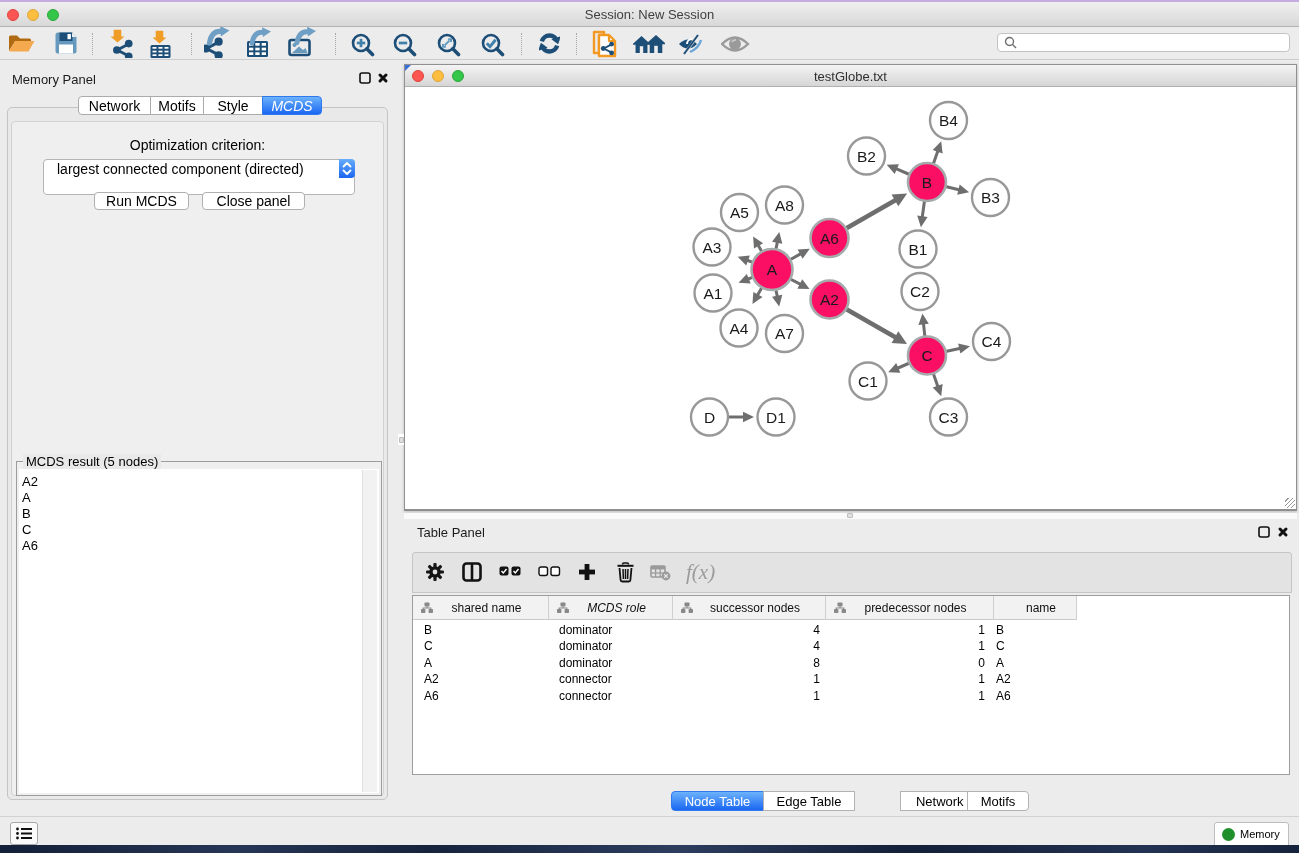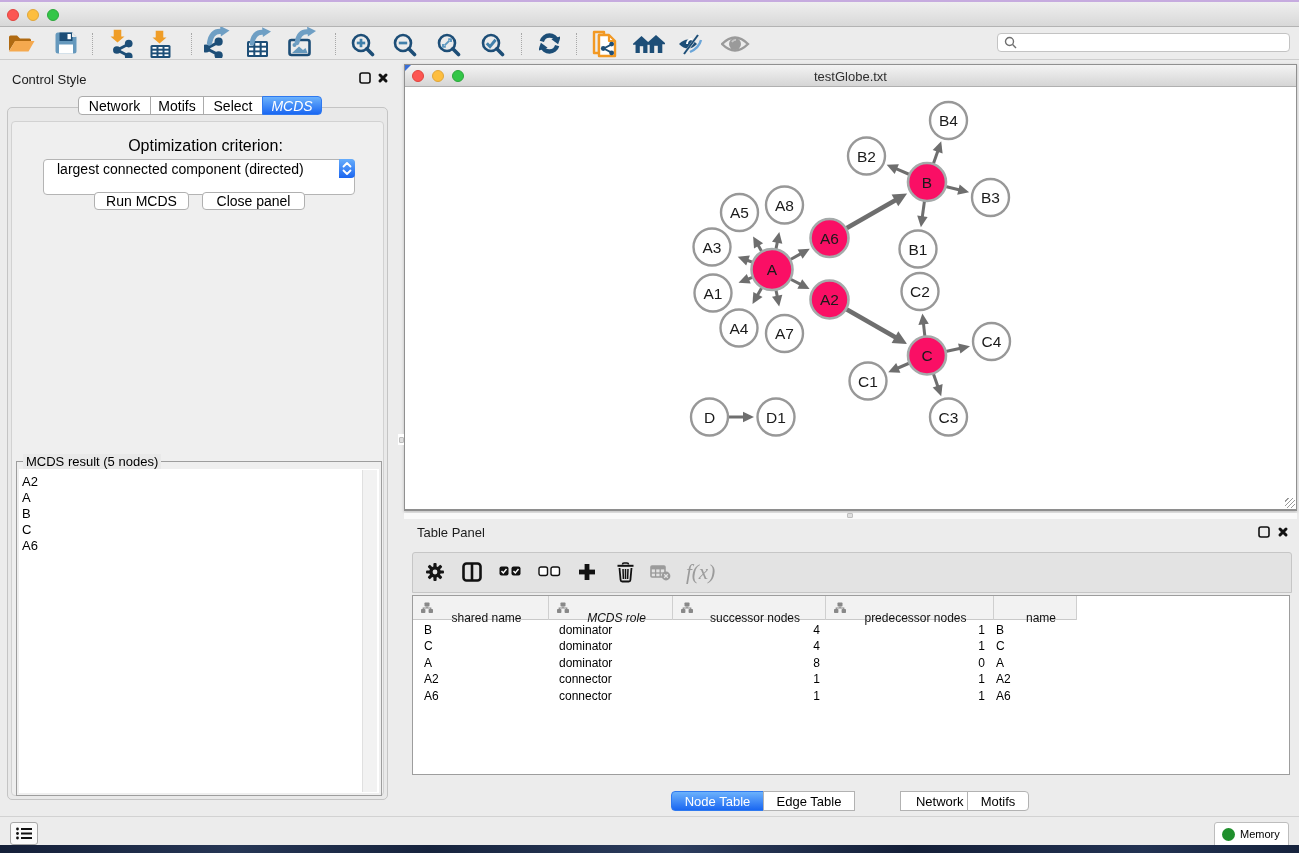--- a/index.html
+++ b/index.html
@@ -61,6 +61,7 @@
   <div class="tl" style="left:7px;background:#fc5652;border:1px solid #e0443e;"></div>
   <div class="tl" style="left:27px;background:#fdbe3f;border:1px solid #e0a63a;"></div>
   <div class="tl" style="left:47px;background:#34c648;border:1px solid #2ca73c;"></div>
+  <div class="title">Session: New Session</div>
 </div>
 <div id="toolbar" class="abs"></div>
 <div id="toolbar-icons">

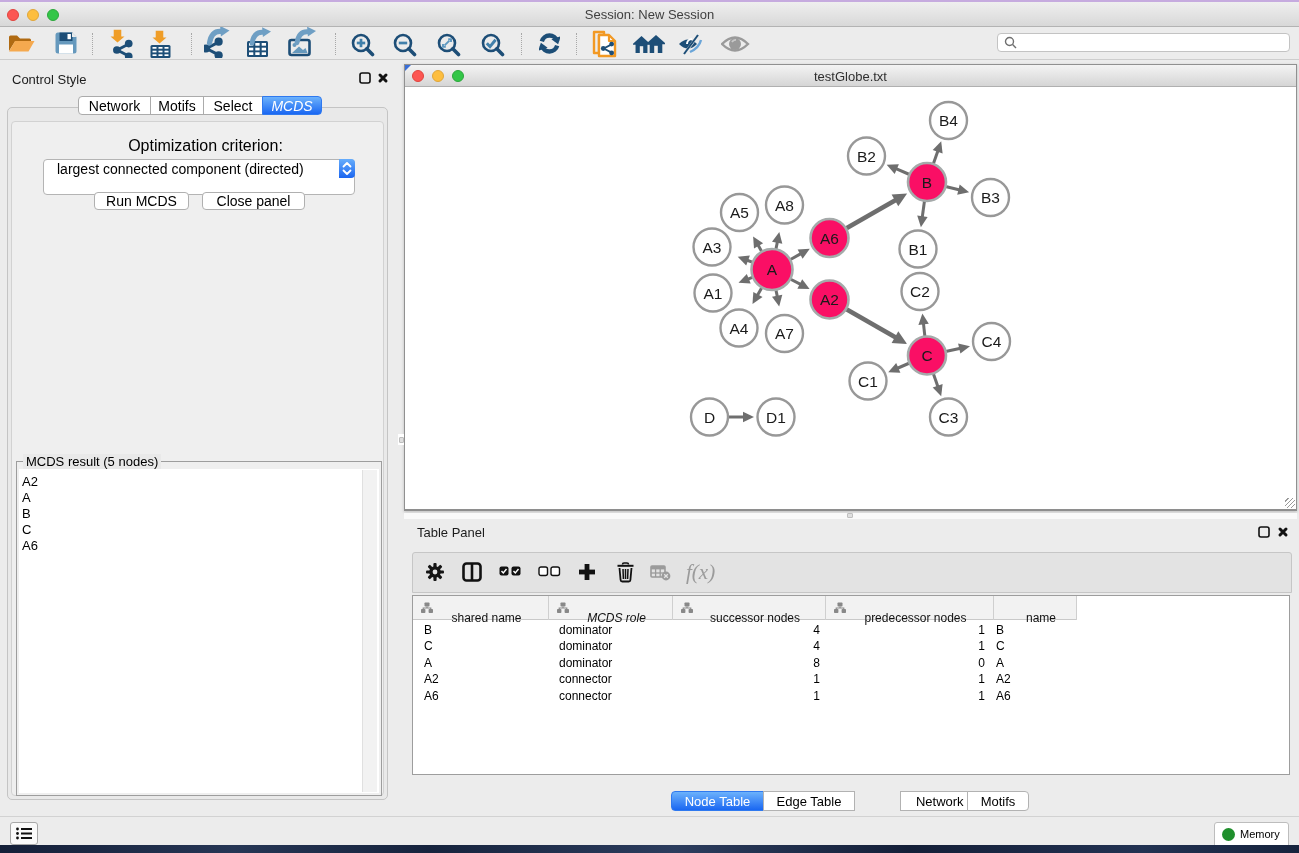--- a/index.html
+++ b/index.html
@@ -197,7 +197,7 @@
     </svg>
 </div>
 
-<div id="cp-title" class="abs">Control Style</div>
+<div id="cp-title" class="abs">Memory Panel</div>
 <svg class="abs" style="left:359px;top:72px;" width="30" height="12" viewBox="0 0 30 12">
   <rect x="1" y="1" width="10" height="10" rx="2" fill="none" stroke="#111" stroke-width="1.6"></rect>
   <path d="M20 2 L26 8 M26 2 L20 8" stroke="#111" stroke-width="3" stroke-linecap="round" transform="translate(1,1)"></path>

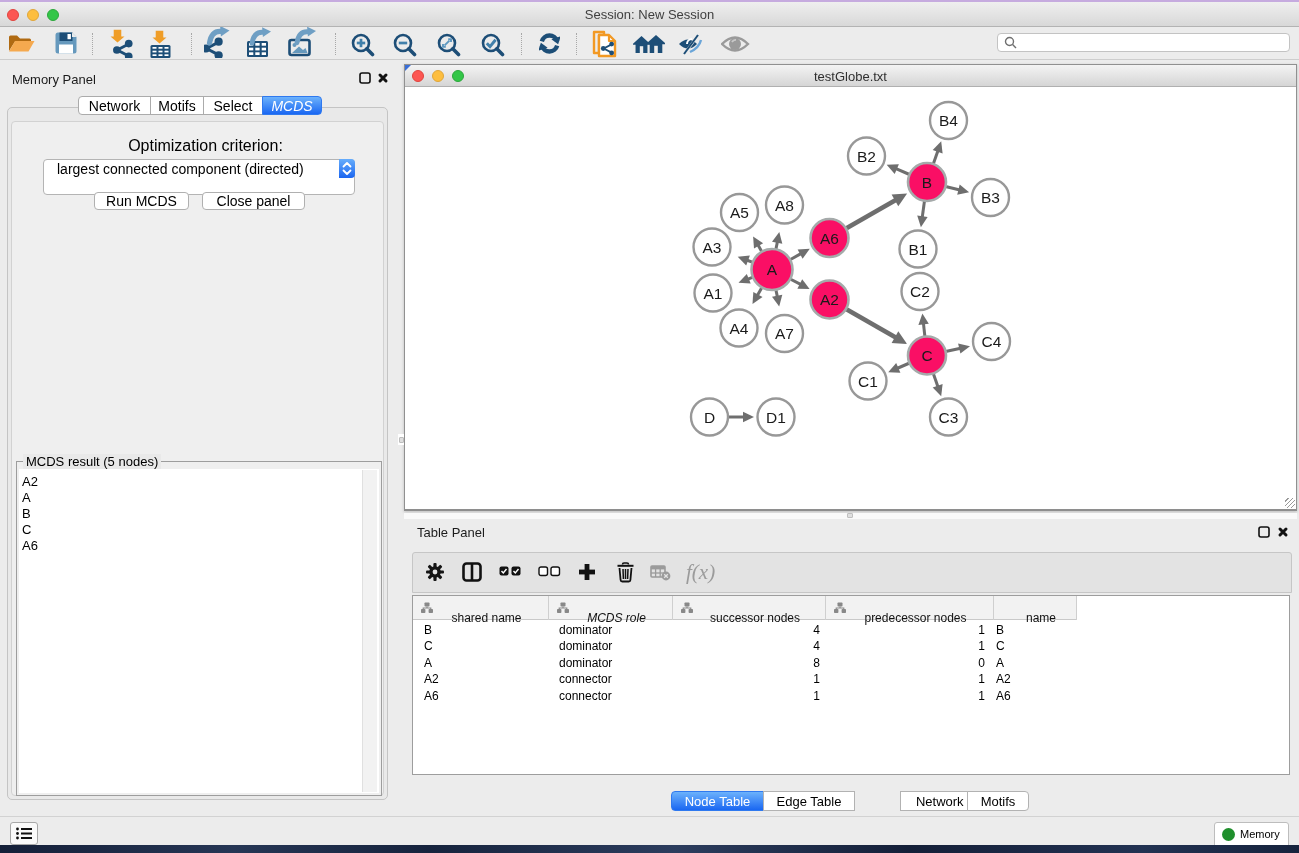--- a/index.html
+++ b/index.html
@@ -206,7 +206,7 @@
 <div id="cp-inner" class="abs"></div>
 <div class="tab" style="left:78px;width:73px;border-radius:4px 0 0 4px;">Network</div>
 <div class="tab" style="left:150px;width:54px;">Motifs</div>
-<div class="tab" style="left:203px;width:60px;">Select</div>
+<div class="tab" style="left:203px;width:60px;">Style</div>
 <div class="tab sel" style="left:262px;width:60px;border-radius:0 4px 4px 0;">MCDS</div>
 <div id="optlabel" class="abs">Optimization criterion:</div>
 <div id="cselect" class="abs">

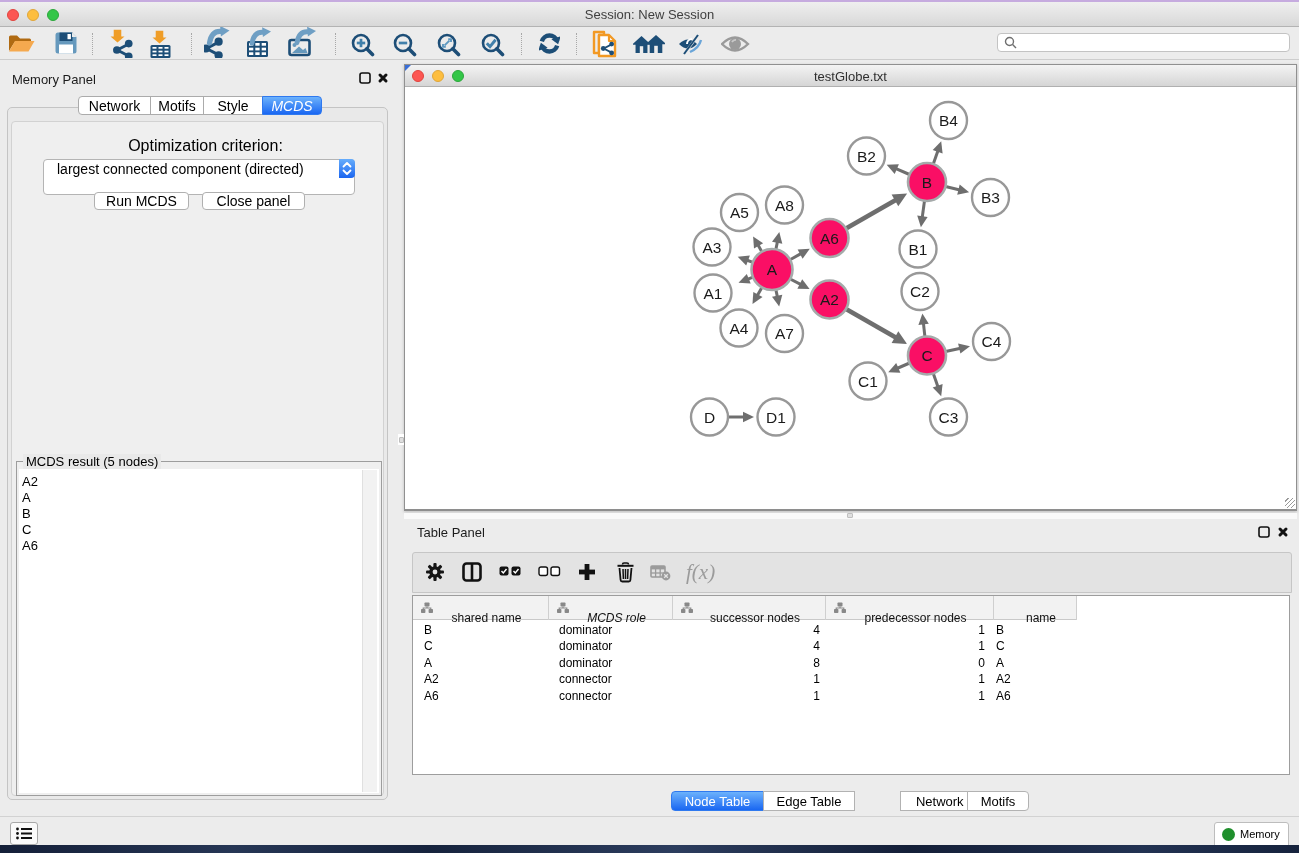--- a/index.html
+++ b/index.html
@@ -20,7 +20,7 @@
 .tab.sel { background:linear-gradient(#6cb2fc,#1a67f2); color:#fff; border-color:#2f79ef;font-style:italic; }
 #cp-outer { left:7px; top:107px; width:381px; height:693px; background:#e9e9e9; border:1px solid #c4c4c4; border-radius:5px; }
 #cp-inner { left:11px; top:121px; width:373px; height:675px; background:#efefef; border:1px solid #d2d2d2; border-radius:4px; }
-#optlabel { left:0px; top:137px; width:395px; text-align:center; font-size:16px; color:#000;margin-left:8px; }
+#optlabel { left:0px; top:137px; width:395px; text-align:center; font-size:14px; color:#000; }
 #cselect { left:43px; top:159px; width:312px; height:36px; background:#fff; border:1px solid #b4b4b4; border-radius:4px; font-size:14px; }
 #cselect span.txt { position:absolute; left:13px; top:1px; }
 #cselect .step { position:absolute; right:-1px; top:-1px; width:16px; height:19px; background:linear-gradient(#66adfc,#1c66f0); border-radius:0 4px 4px 0; }

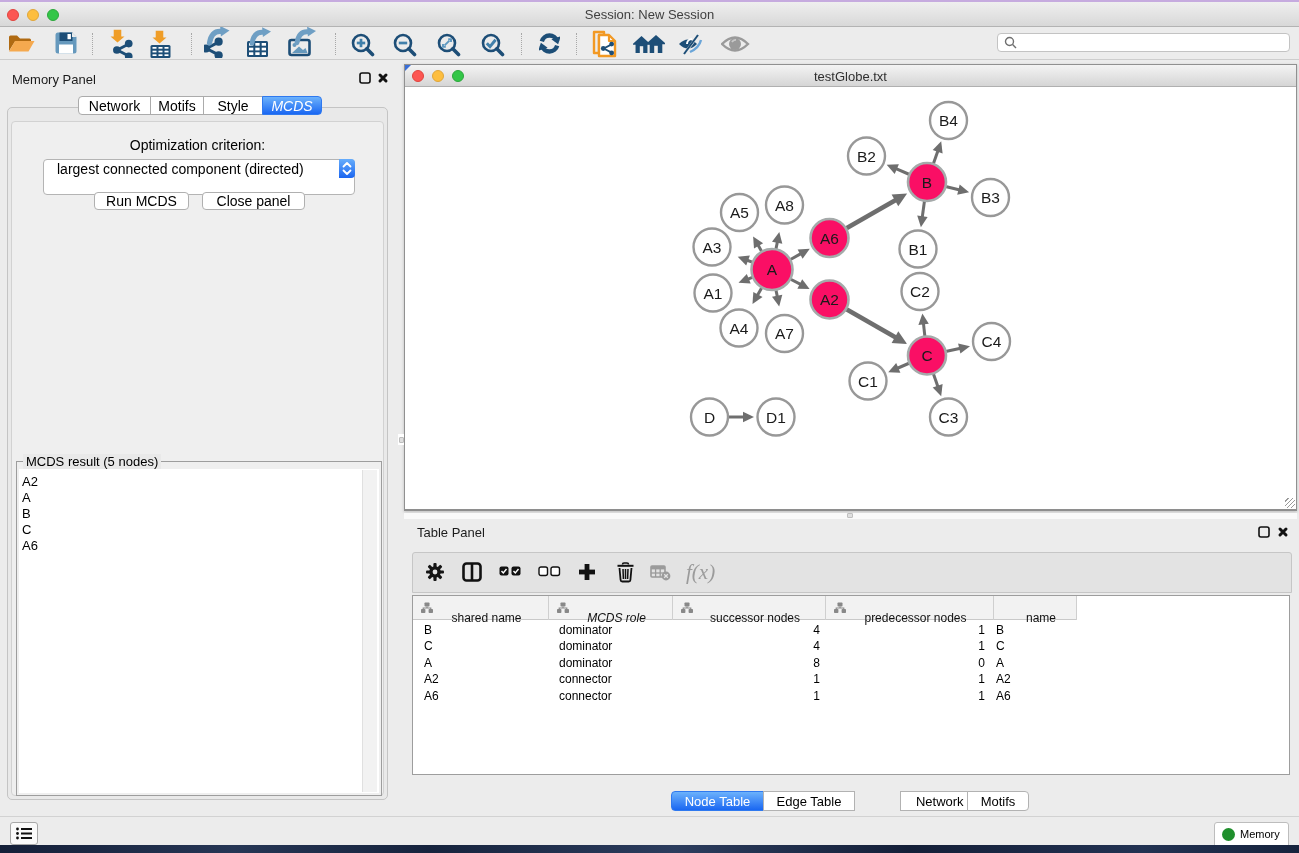--- a/index.html
+++ b/index.html
@@ -43,7 +43,7 @@
 #tbl { left:412px; top:595px; width:878px; height:180px; background:#fff; border:1px solid #9d9d9d; }
 #tblhead { position:absolute; left:0; top:0; width:664px; height:24px; background:#f2f2f2; border-bottom:1px solid #c9c9c9; }
 .hcol { position:absolute; top:0; height:24px; border-right:1px solid #cfcfcf; font-size:12px; color:#111; }
-.hcol span { position:absolute; width:100%; text-align:center; top:5px; left:6px;margin-top:10px; }
+.hcol span { position:absolute; width:100%; text-align:center; top:5px; left:6px; }
 .cell { position:absolute; font-size:12px; color:#000; height:16px; line-height:16px; }
 
 .btab { position:absolute; top:791px; height:20px; background:#fff; border:1px solid #b2b2b2; font-size:13px; color:#000; text-align:center; line-height:19px; }

